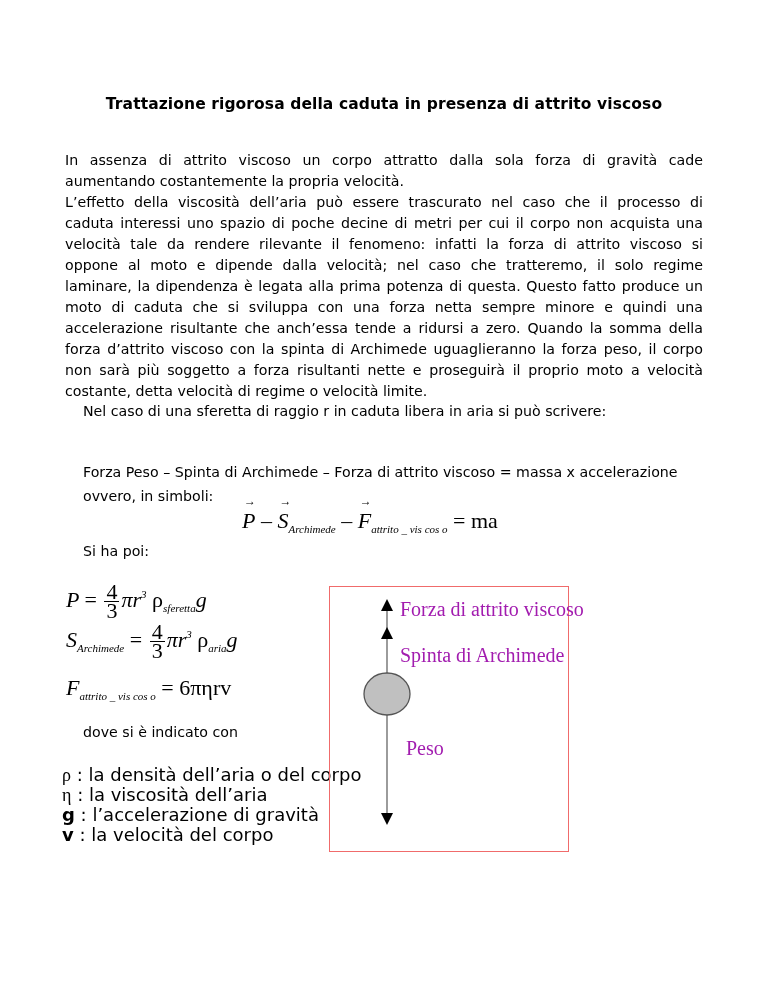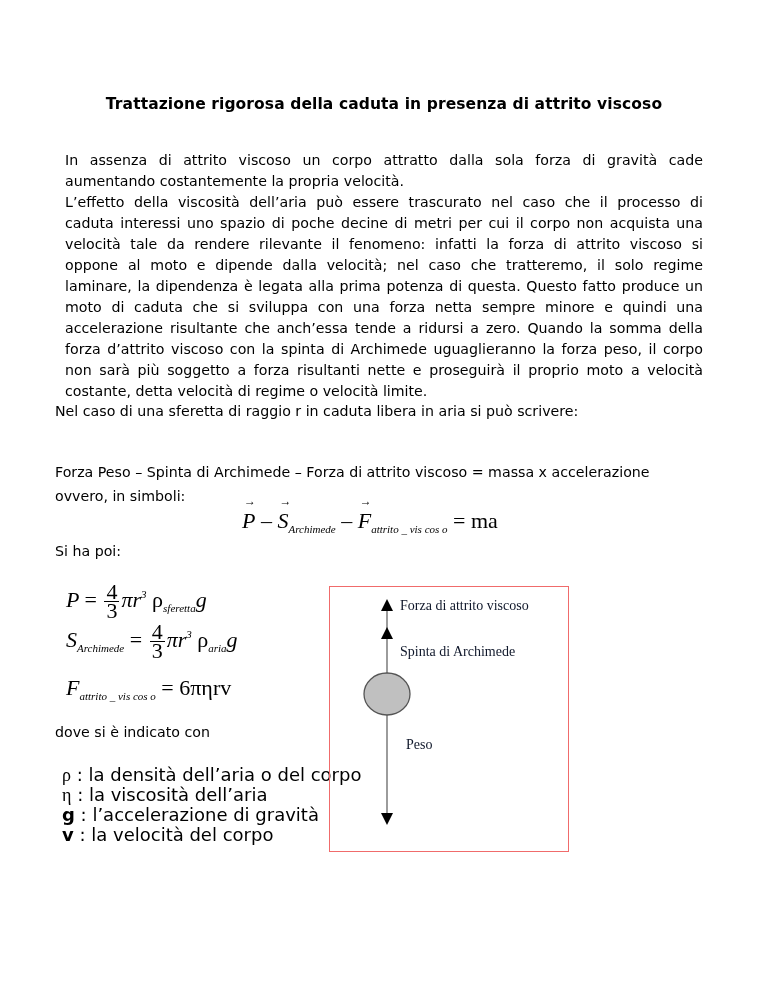--- a/index.html
+++ b/index.html
@@ -19,7 +19,7 @@
   .para .line { display: block; text-align: justify; text-align-last: justify; white-space: nowrap; }
   .para .line.last { text-align-last: left; }
 
-  .single { position: absolute; left: 55px; font-family: "DejaVu Sans", sans-serif; font-size: 14.2px; white-space: nowrap; }
+  .single { position: absolute; left: 83px; font-family: "DejaVu Sans", sans-serif; font-size: 14.2px; white-space: nowrap; }
 
   .math { font-family: "Liberation Serif", serif; font-style: italic; position: absolute; white-space: nowrap; }
   .math .up { font-style: normal; }

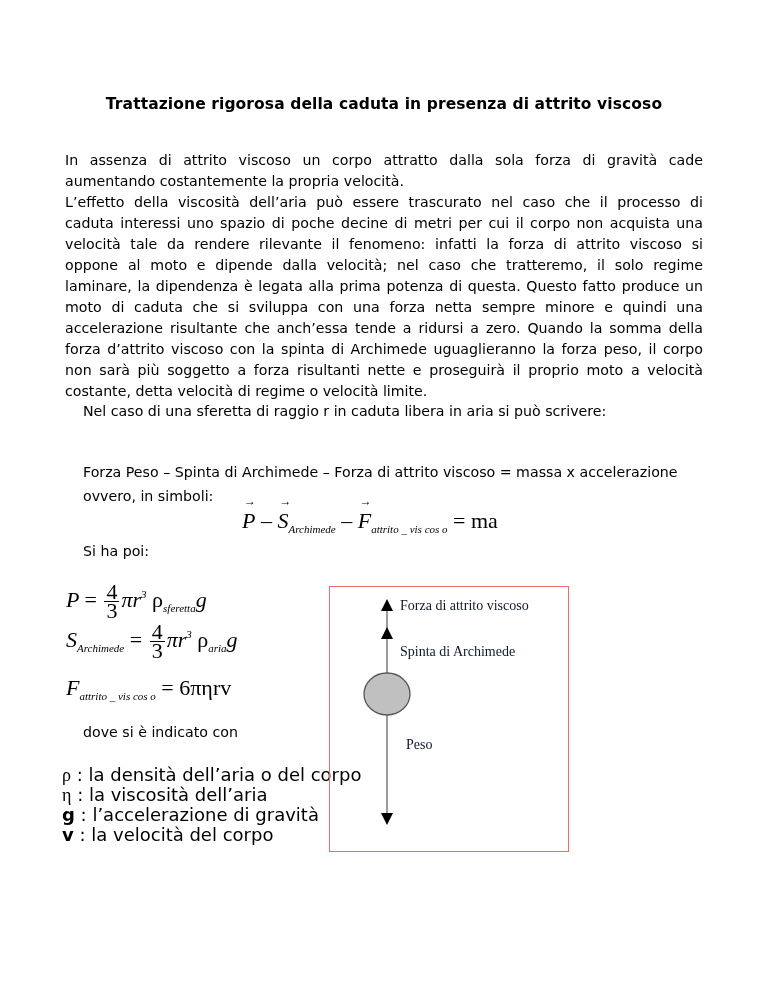--- a/index.html
+++ b/index.html
@@ -35,7 +35,7 @@
   .legend .bold { font-weight: bold; font-family: "DejaVu Sans", sans-serif; }
 
   .diagram { position: absolute; left: 329px; top: 586px; width: 240px; height: 266px; border: 1.5px solid #f06b6b; box-sizing: border-box; }
-  .diagram .lbl { position: absolute; font-family: "Liberation Serif", serif; font-size: 14px; white-space: nowrap; color: #0f172a; }
+  .diagram .lbl { position: absolute; font-family: "Liberation Serif", serif; font-size: 20px; white-space: nowrap; color: #a21caf; }
 </style>
 </head>
 <body>

